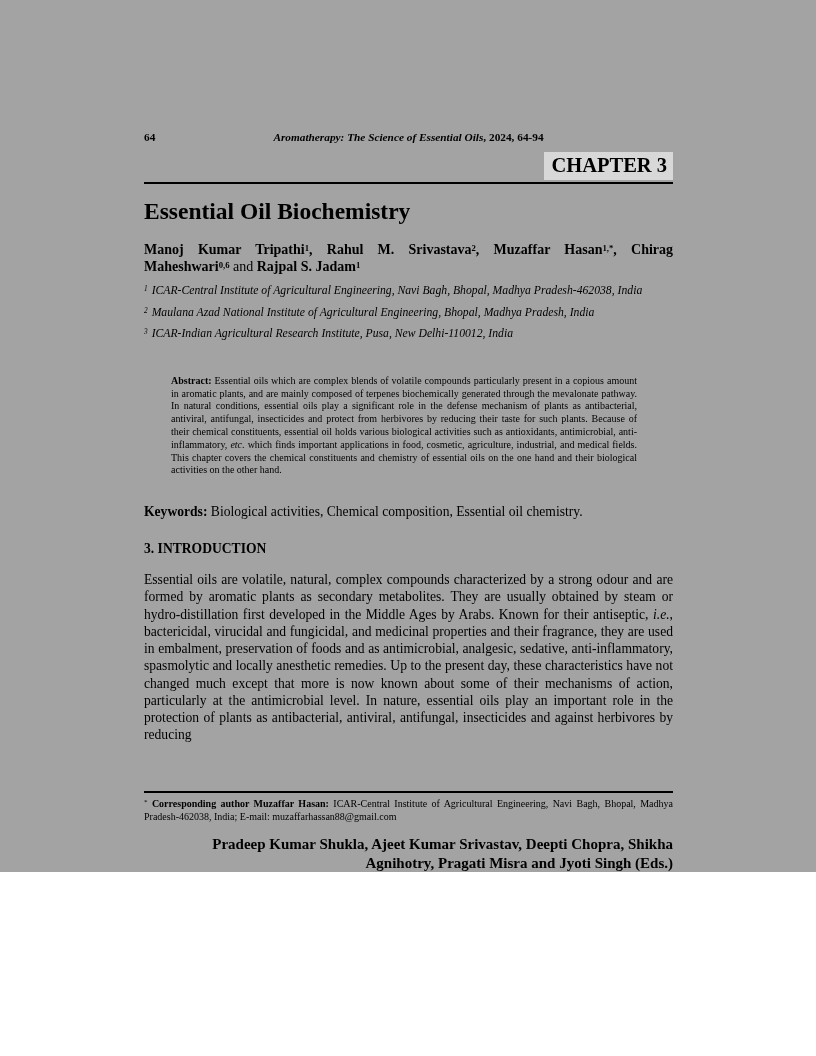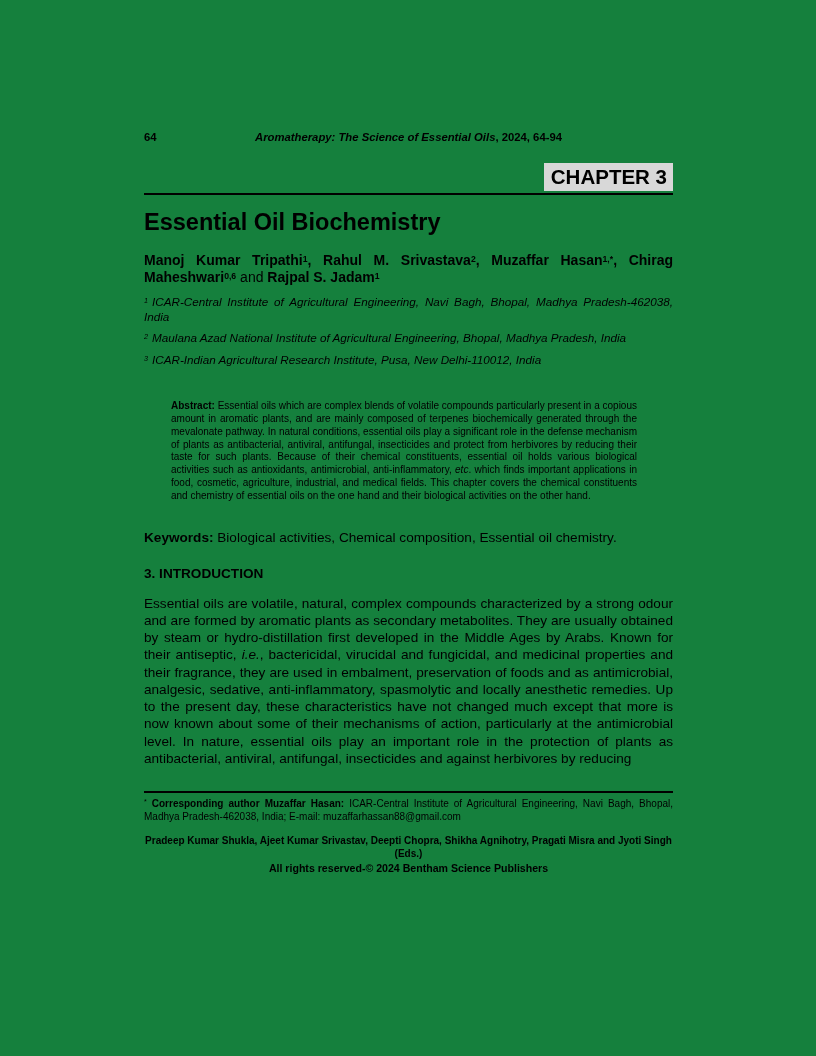--- a/index.html
+++ b/index.html
@@ -4,9 +4,9 @@
 <style>
   html,body { margin:0; padding:0; background:#ffffff; }
   .page {
-    position:relative; width:816px; height:1056px;
-    background:#15803d; color:#000;
-    font-family:Liberation Sans, sans-serif;
+    position:relative; width:816px; height:872px;
+    background:#a3a3a3; color:#000;
+    font-family:Liberation Serif, serif;
     overflow:hidden;
   }
   .content { position:absolute; left:144px; top:131px; width:529px; }

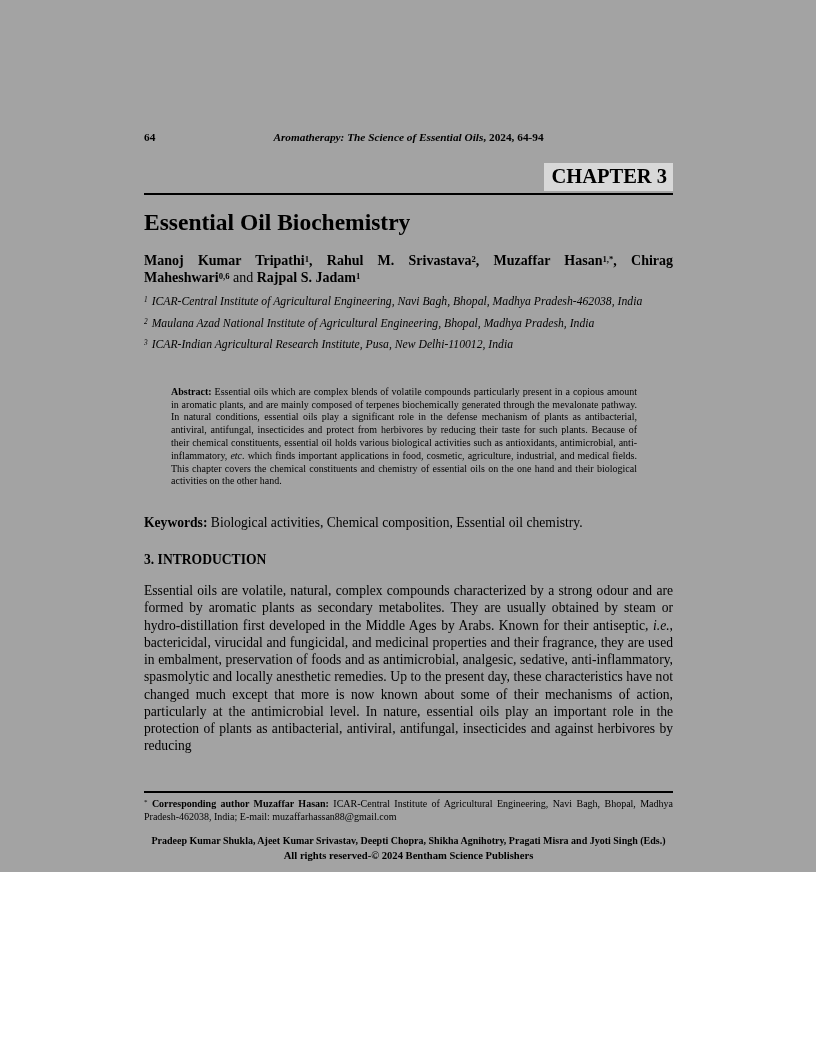--- a/index.html
+++ b/index.html
@@ -16,7 +16,7 @@
   .running-center { display:block; text-align:center; }
   .ital { font-style:italic; }
 
-  .chapter-row { margin-top:16px; text-align:right; border-bottom:2.5px solid #000; }
+  .chapter-row { margin-top:5px; text-align:right; border-bottom:2.5px solid #000; }
   .chapter-label {
     display:inline-block; font-weight:bold; font-size:20.5px; line-height:1.15;
     padding:2px 6px 2px 7px; margin-bottom:2px;

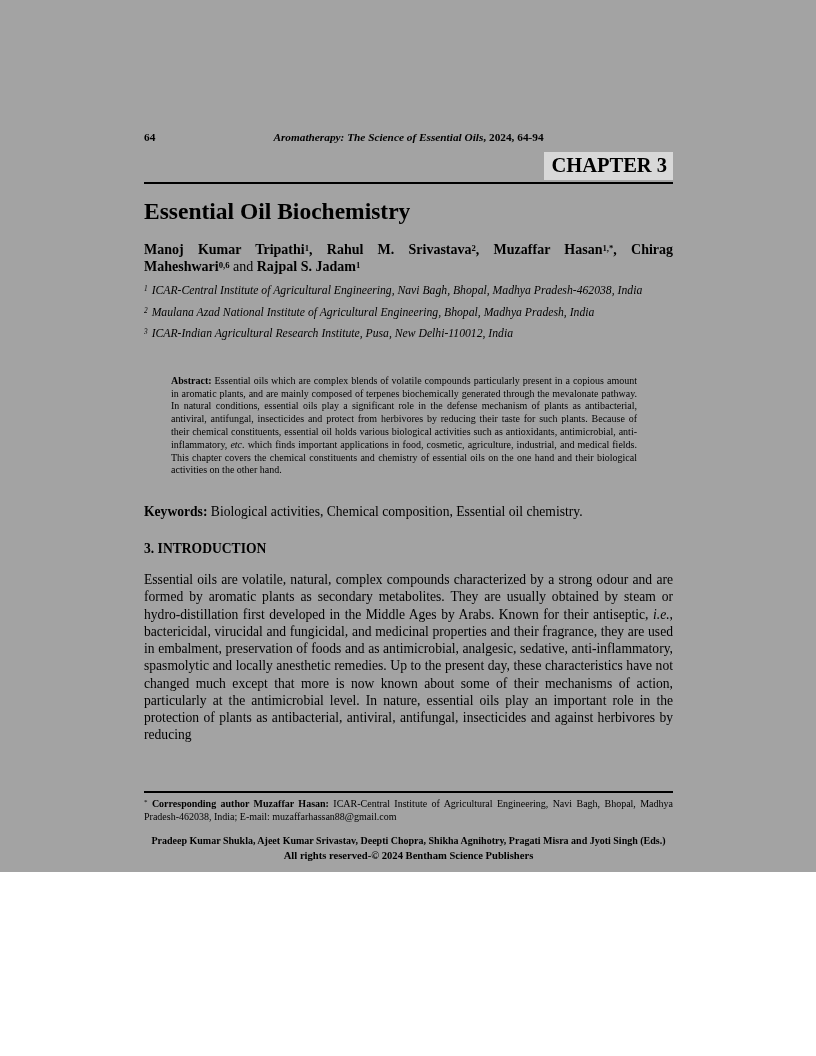--- a/index.html
+++ b/index.html
@@ -43,7 +43,7 @@
   .footnote-rule { border-top:2px solid #000; height:0; }
   .footnote { margin:5px 0 0 0; font-size:10px; line-height:1.28; text-align:justify; }
   .fn-sup { font-size:70%; vertical-align:0.45em; }
-  .editors { margin:11px 0 0 0; font-size:10px; font-weight:bold; text-align:center; line-height:1.28; }
+  .editors { margin:11px 0 0 0; font-size:15px; font-weight:bold; text-align:right; line-height:1.28; }
   .rights { margin:2px 0 0 0; font-size:10.6px; font-weight:bold; text-align:center; }
 </style>
 </head>

